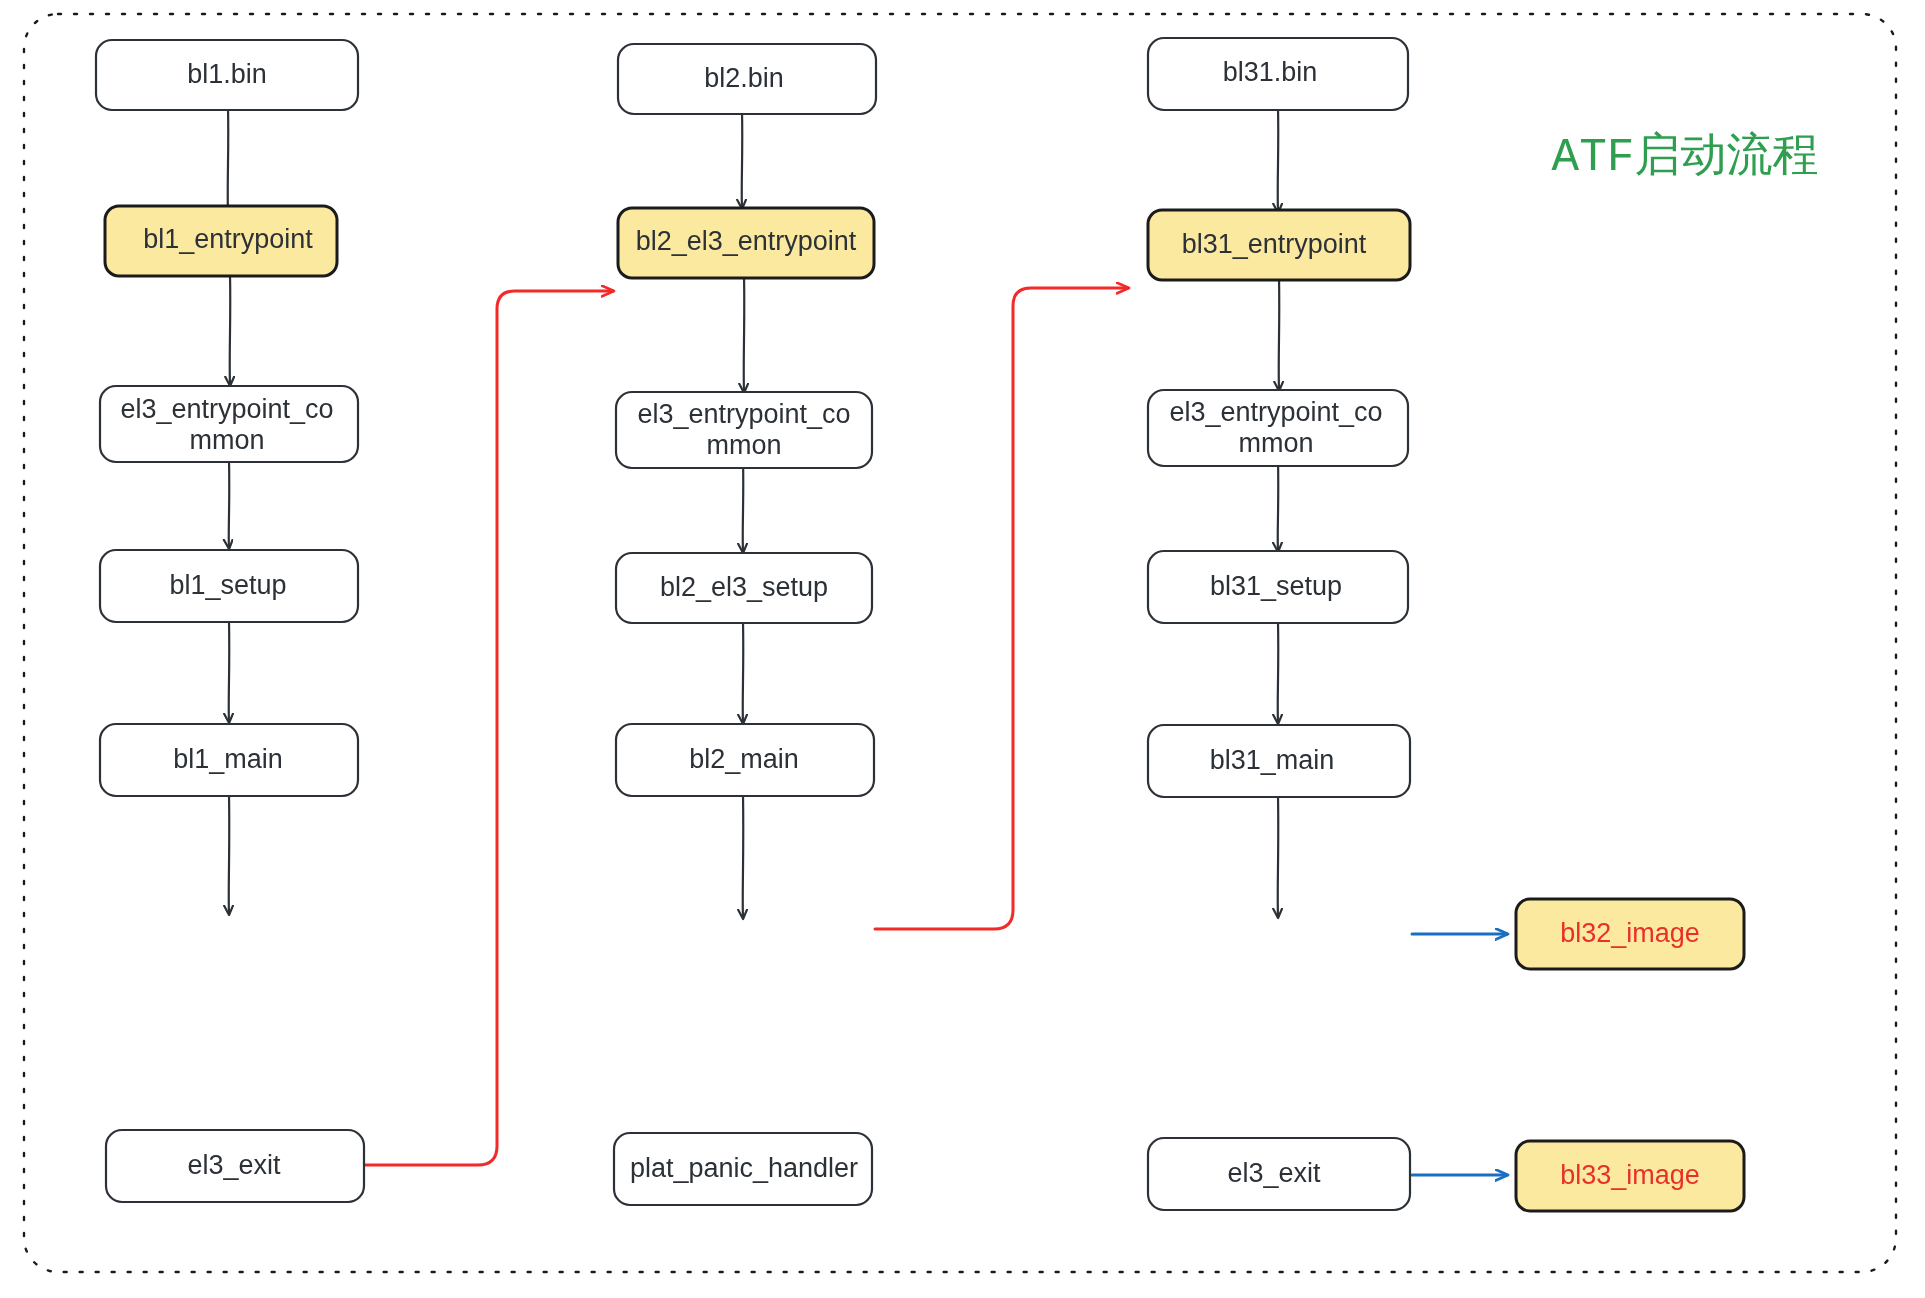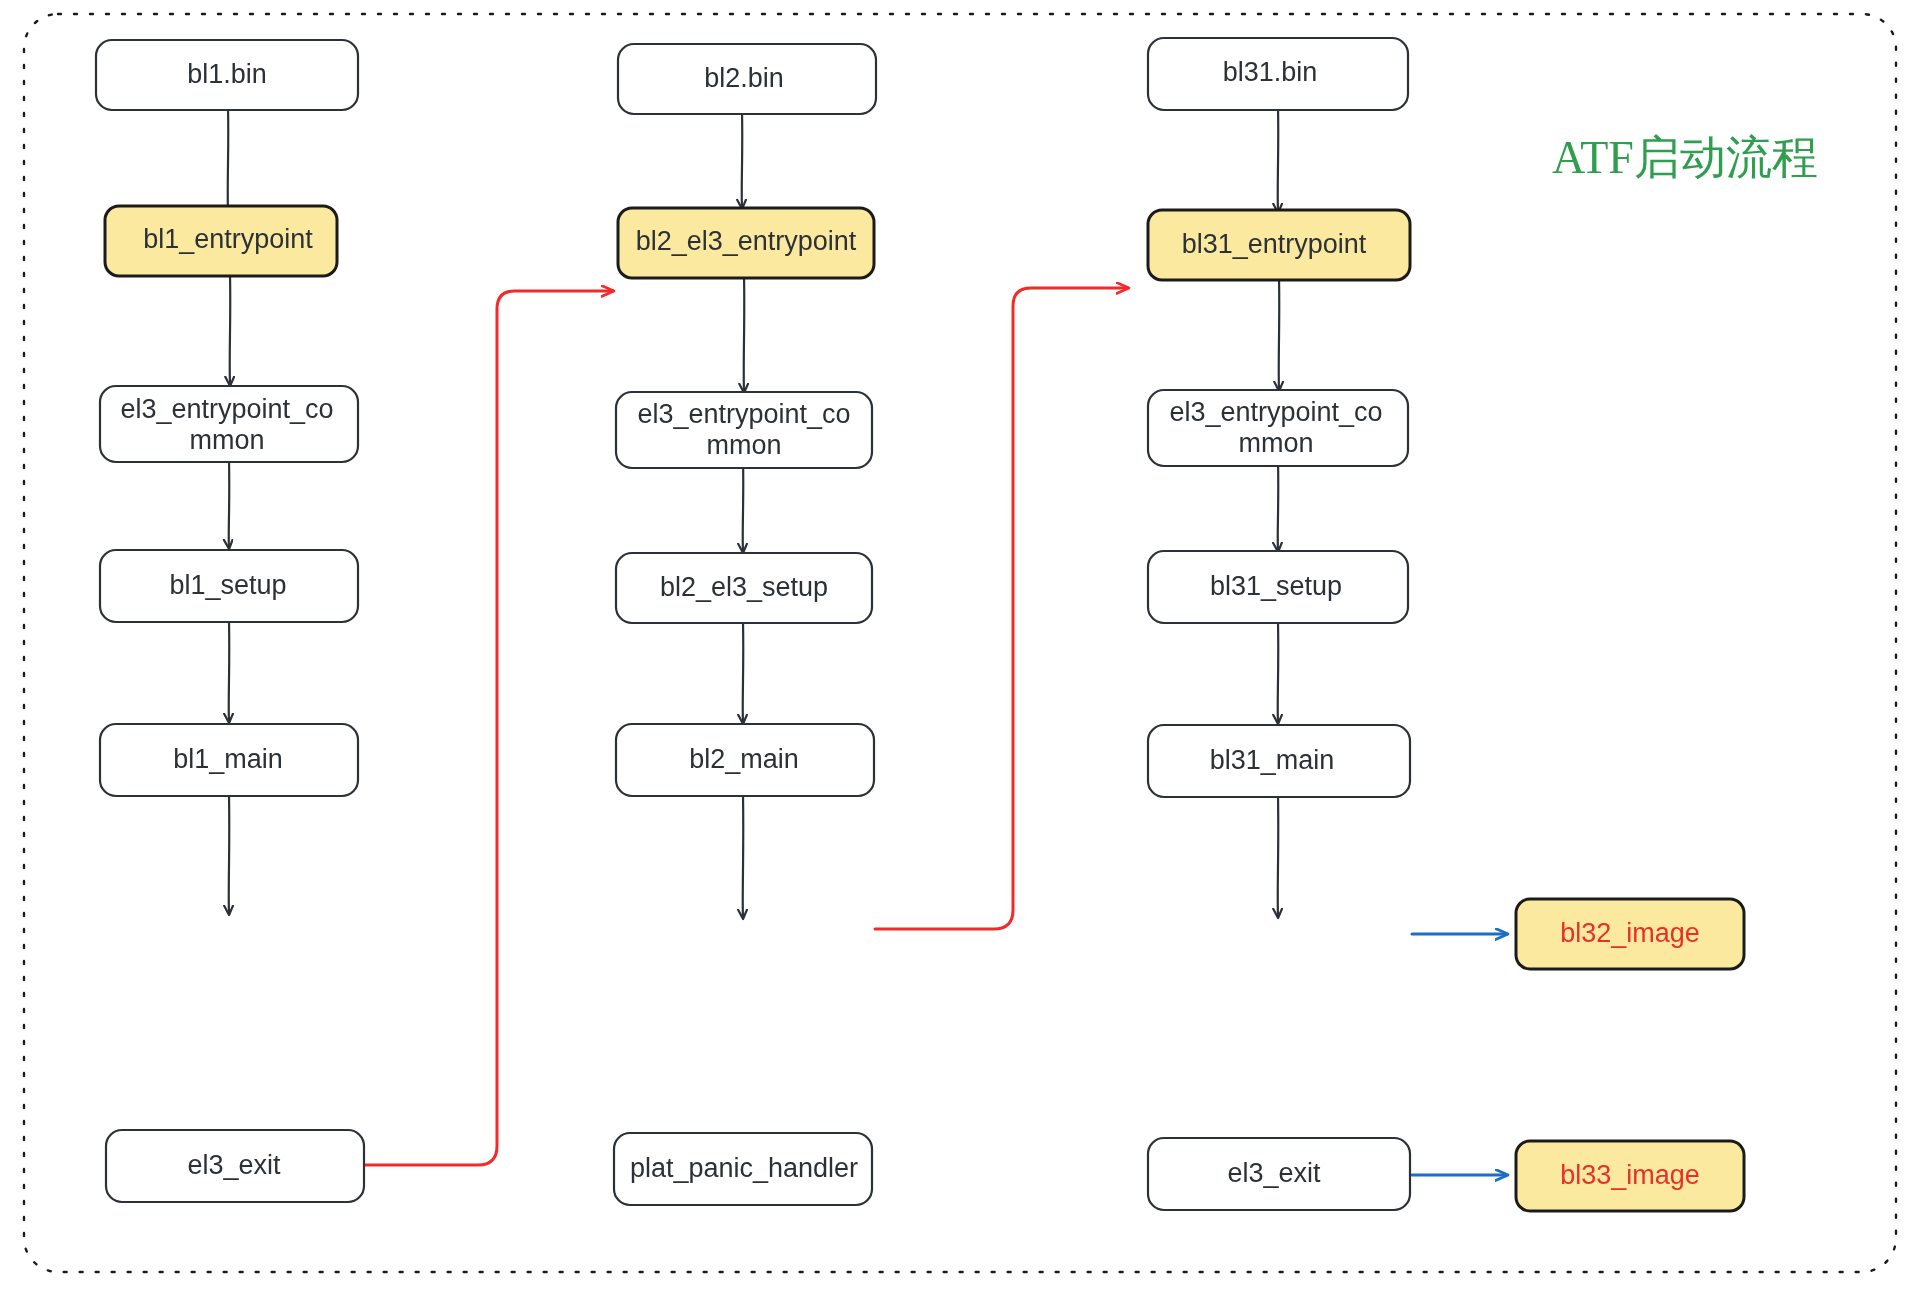--- a/index.html
+++ b/index.html
@@ -78,7 +78,7 @@
     top: 130px;
     width: 320px;
     text-align: center;
-    font-family: Liberation Serif, serif;
+    font-family: Liberation Mono, monospace;
     font-size: 46px;
     line-height: 56px;
     color: #2f9e4f;

